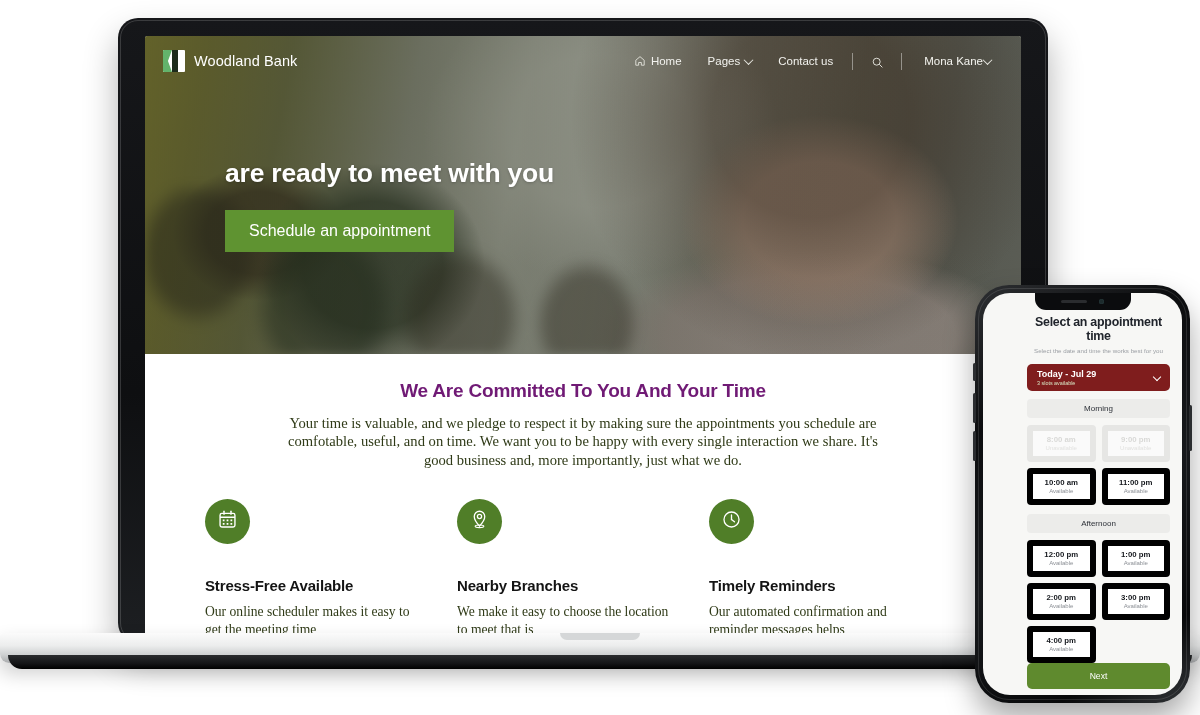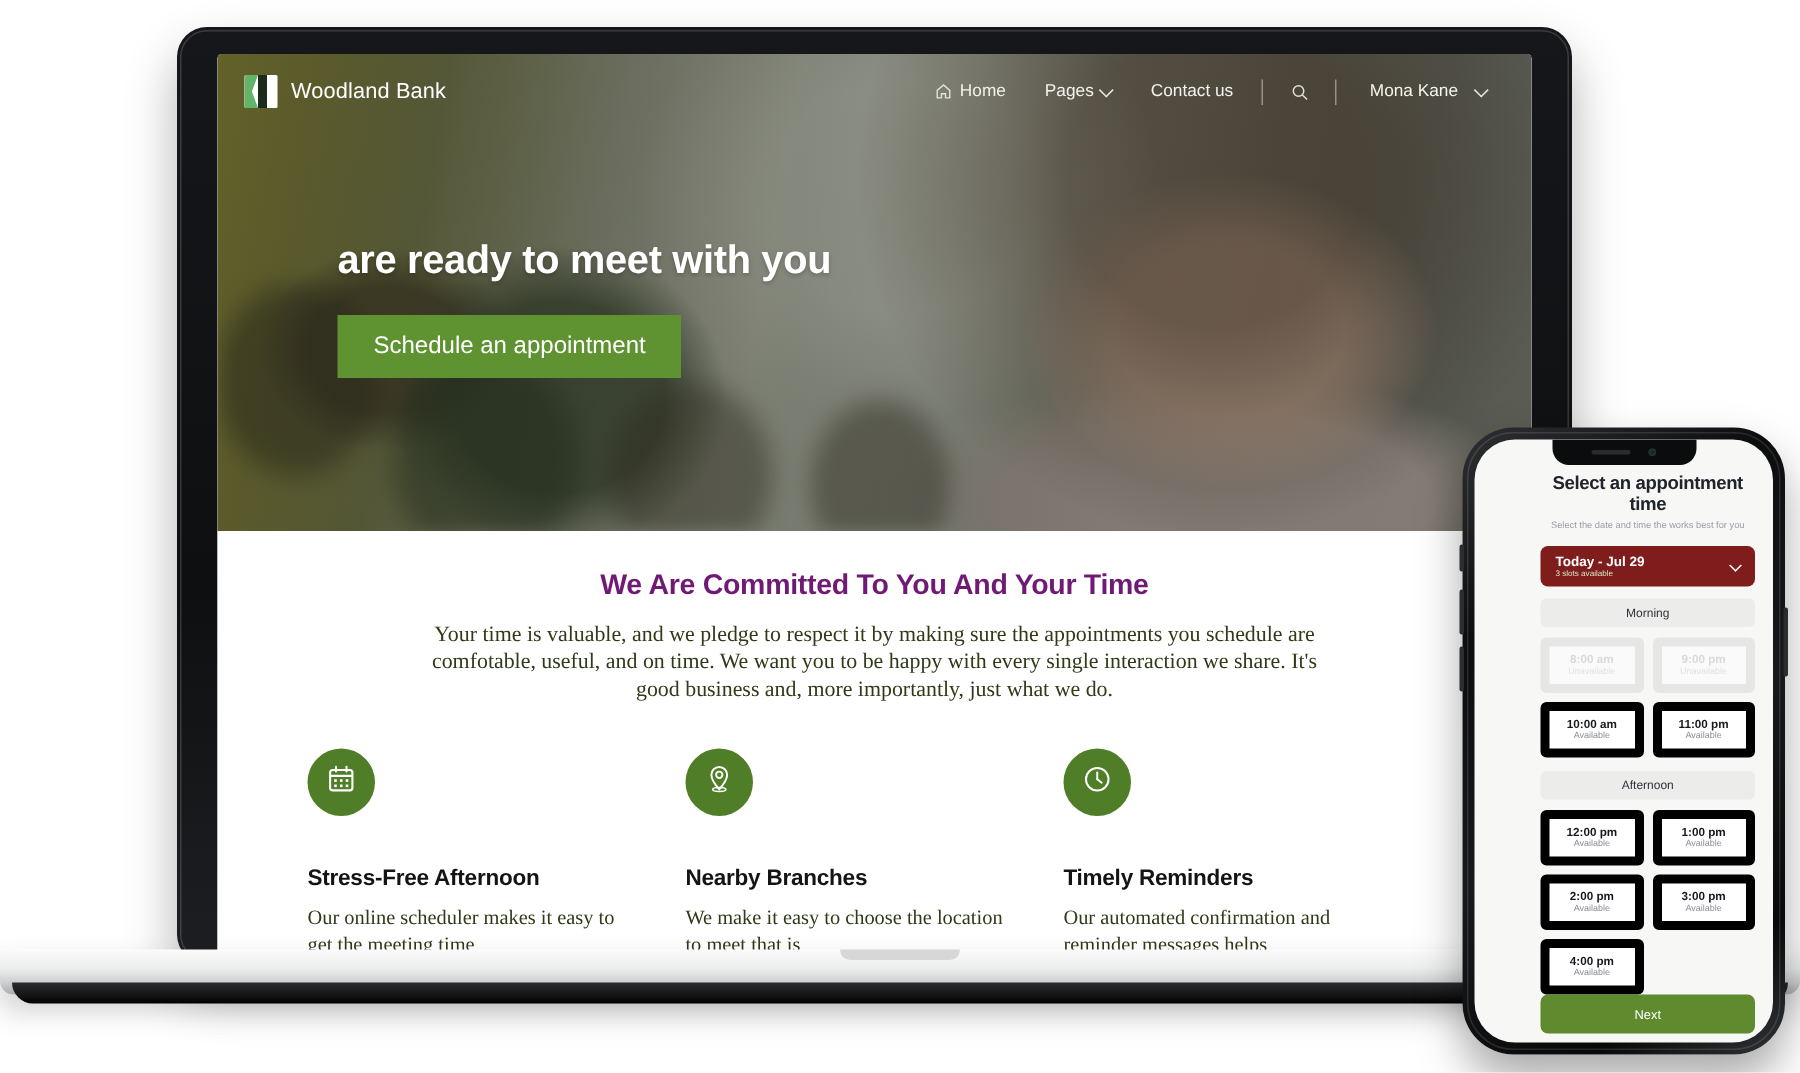--- a/index.html
+++ b/index.html
@@ -153,7 +153,7 @@
   .chev { display: inline-block; width: 7px; height: 7px; border-right: 1.4px solid #e6e6df; border-bottom: 1.4px solid #e6e6df; transform: rotate(45deg) translate(-1px,-1px); }
   .nav-sep { width: 1px; height: 17px; background: rgba(255,255,255,0.42); margin: 0 6px; }
   .nav-search { padding: 0 12px; cursor: pointer; display: flex; align-items: center; }
-  .nav-user { color: #f4f4ef; font-size: 11.5px; padding: 0 8px 0 16px; display: flex; align-items: center; gap: 12px; cursor: pointer; }
+  .nav-user { color: #f4f4ef; font-size: 11.5px; padding: 0 8px 0 16px; display: flex; align-items: center; gap: 1px; cursor: pointer; }
 
   
   .hero-copy { position: relative; z-index: 3; margin: 50px 0 0 80px; width: 470px; }

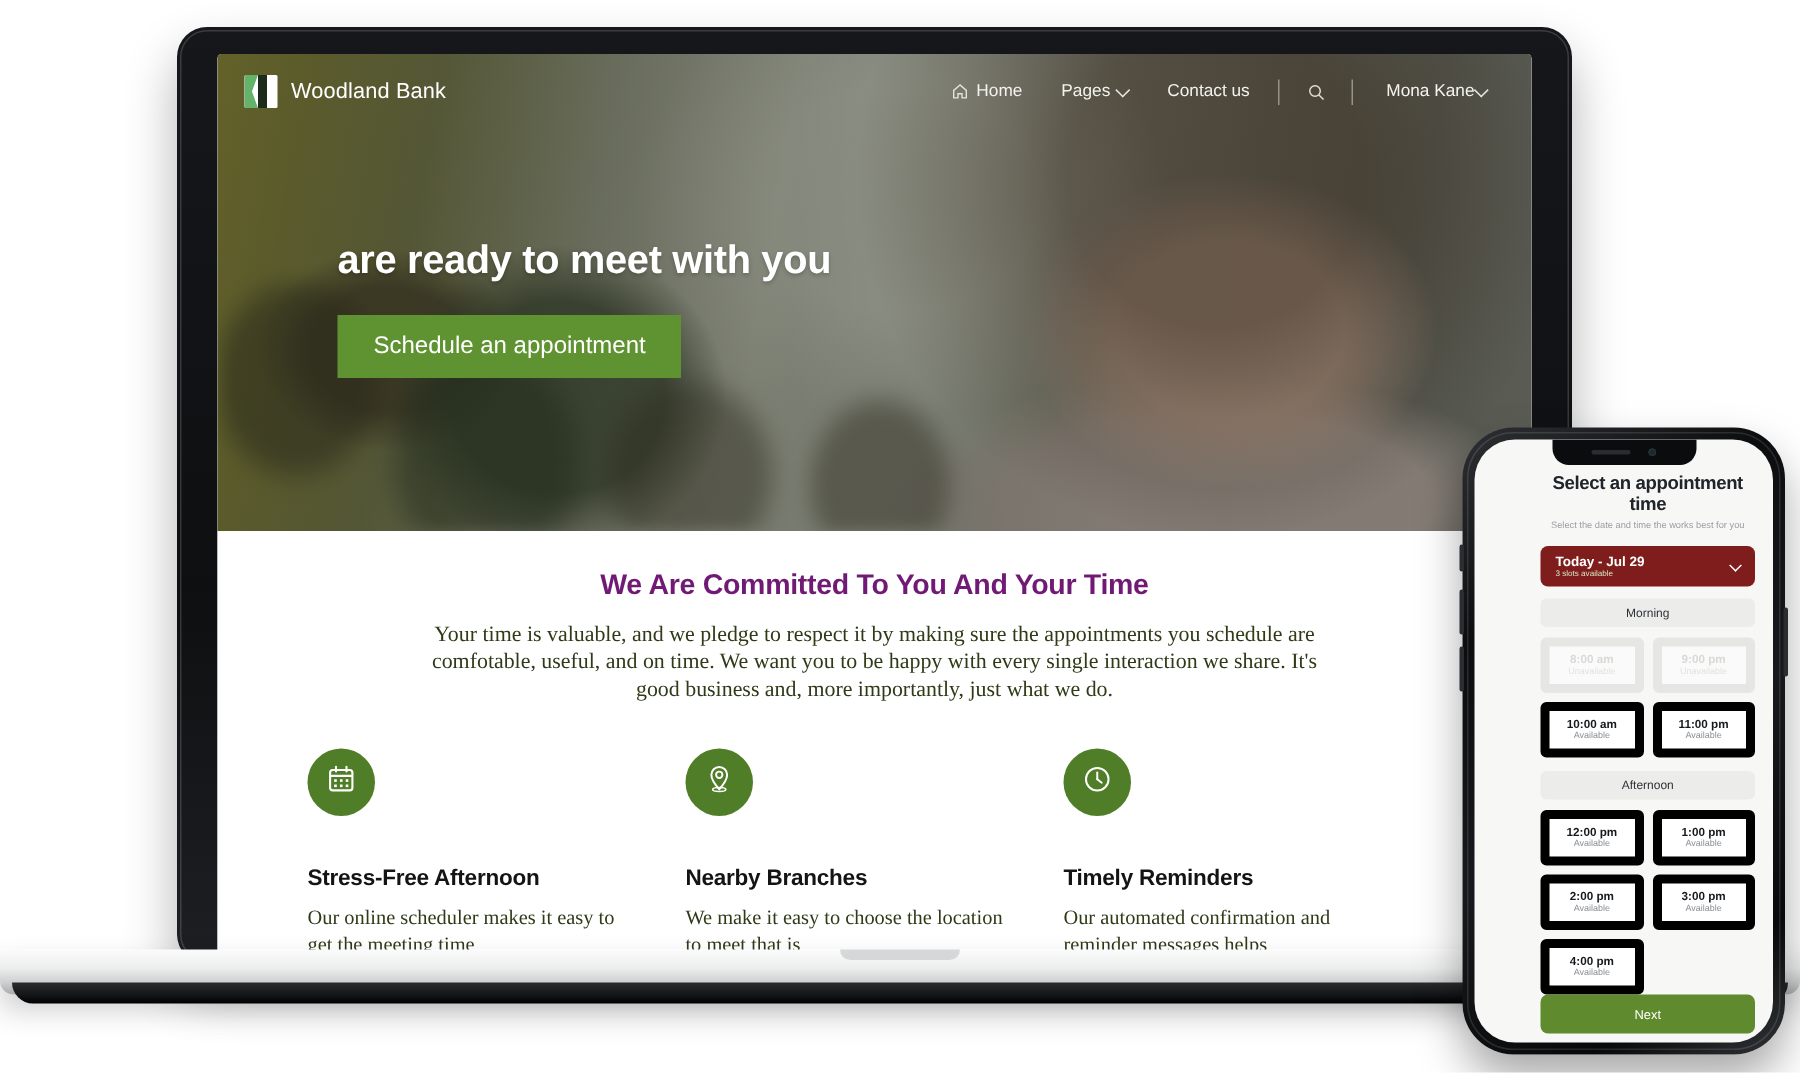--- a/index.html
+++ b/index.html
@@ -381,7 +381,7 @@
                 </svg>
               </span>
             </div>
-            <h3>Stress-Free Afternoon</h3>
+            <h3>Stress-Free Available</h3>
             <p>Our online scheduler makes it easy to get the meeting time</p>
           </div>
 

